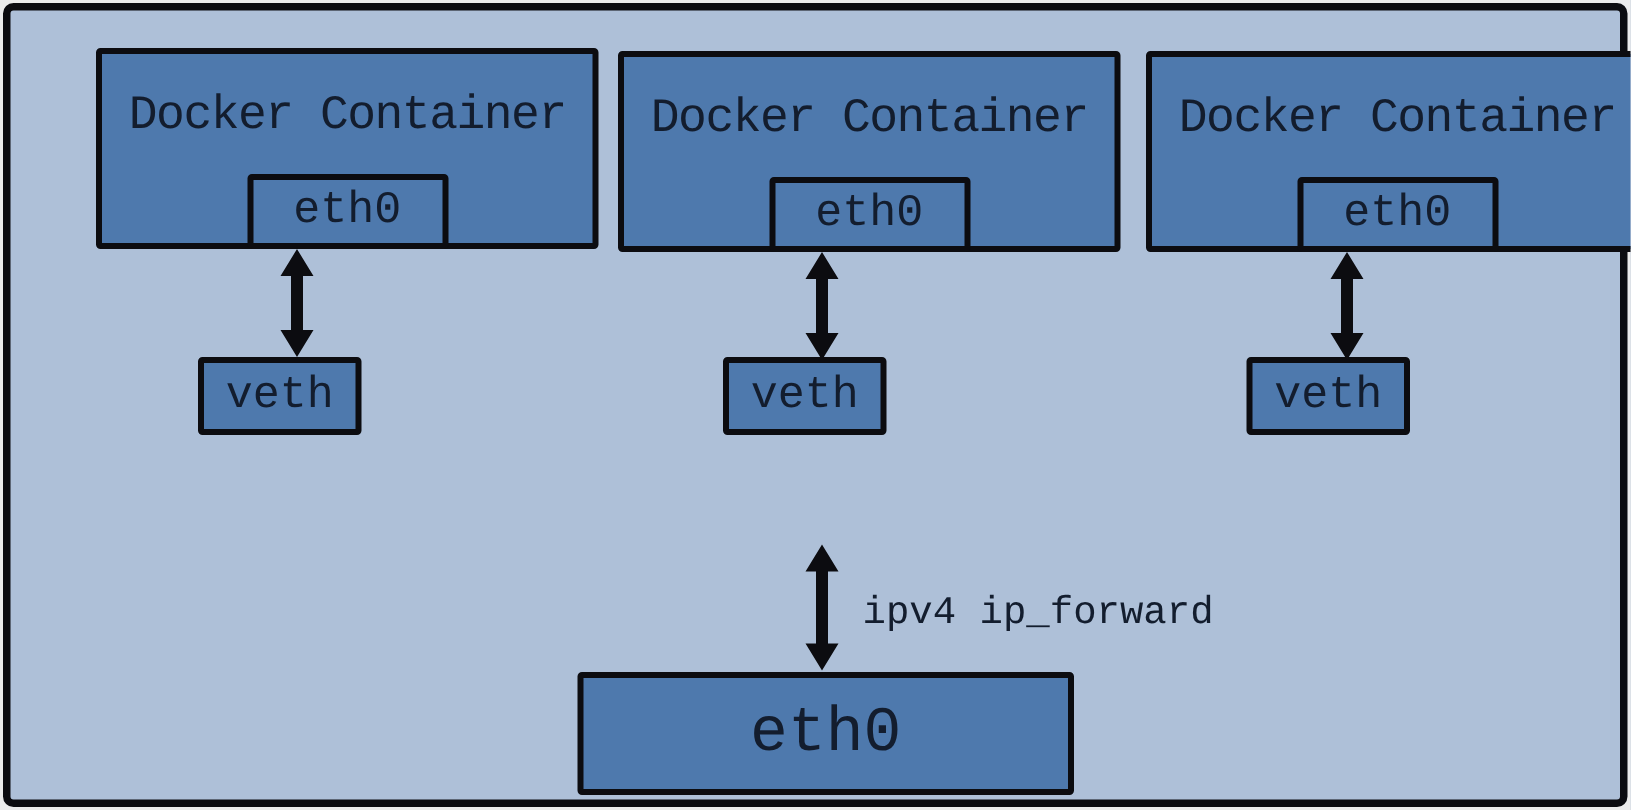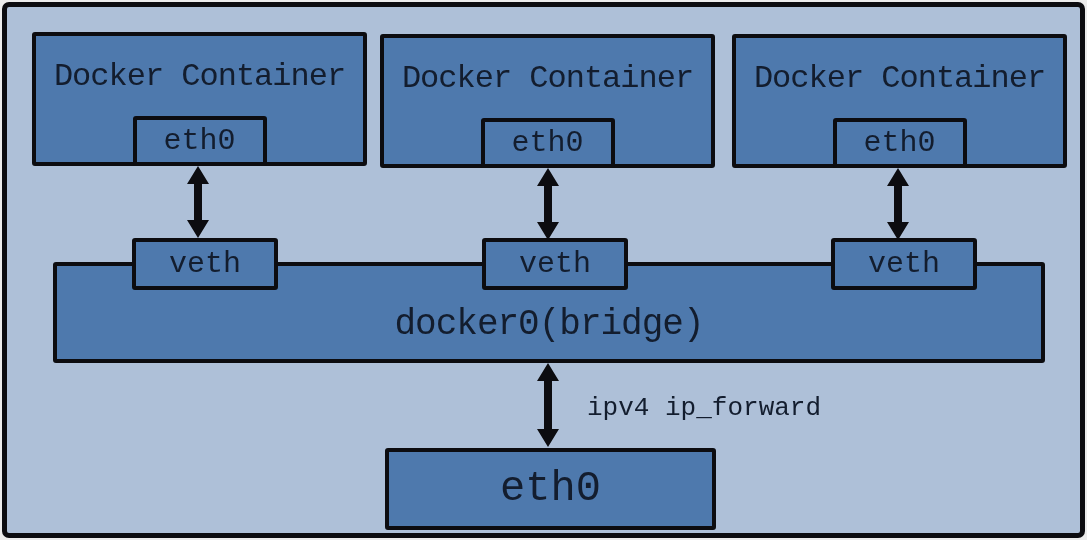--- a/index.html
+++ b/index.html
@@ -30,7 +30,7 @@
     color: #131d2e;
   }
 
-  .container-box { width: 335px; height: 134px; }
+  .container-box { width: 335px; height: 134px; margin-left: 32px; }
   .container-title {
     position: absolute;
     top: 22px; left: 0;

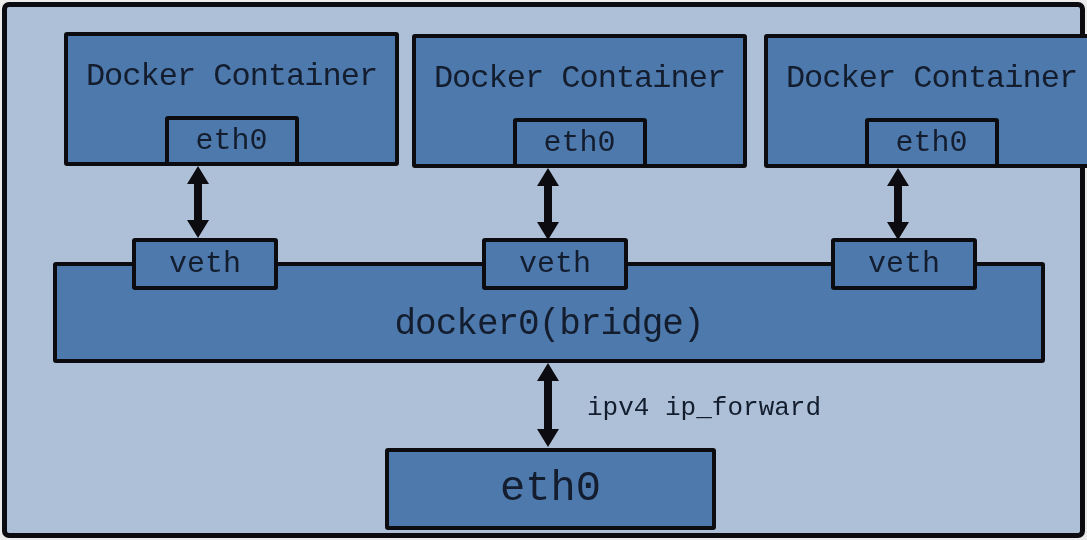--- a/index.html
+++ b/index.html
@@ -56,7 +56,7 @@
   }
 
   .veth-box {
-    width: 146px;
+    width: 109px;
     height: 52px;
     display: flex;
     align-items: center;

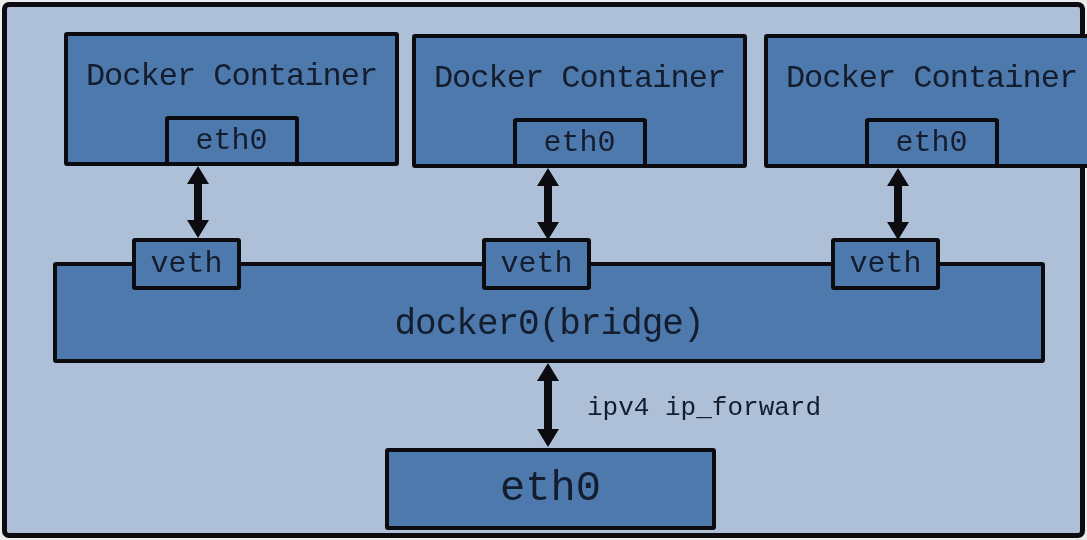--- a/index.html
+++ b/index.html
@@ -147,9 +147,6 @@
     <div class="node veth-box" style="left:475px; top:231px;">veth</div>
     <div class="node veth-box" style="left:824px; top:231px;">veth</div>
 
-    <div class="node bridge-box" style="left:46px; top:255px;">
-      <div class="bridge-label">docker0(bridge)</div>
-    </div>
 
     <svg class="arrow" style="left:527px; top:355px;" width="28" height="86" viewBox="0 0 28 86">
       <polygon points="14,1 25,19 18,19 18,67 25,67 14,85 3,67 10,67 10,19 3,19" fill="#0c0c10"></polygon>

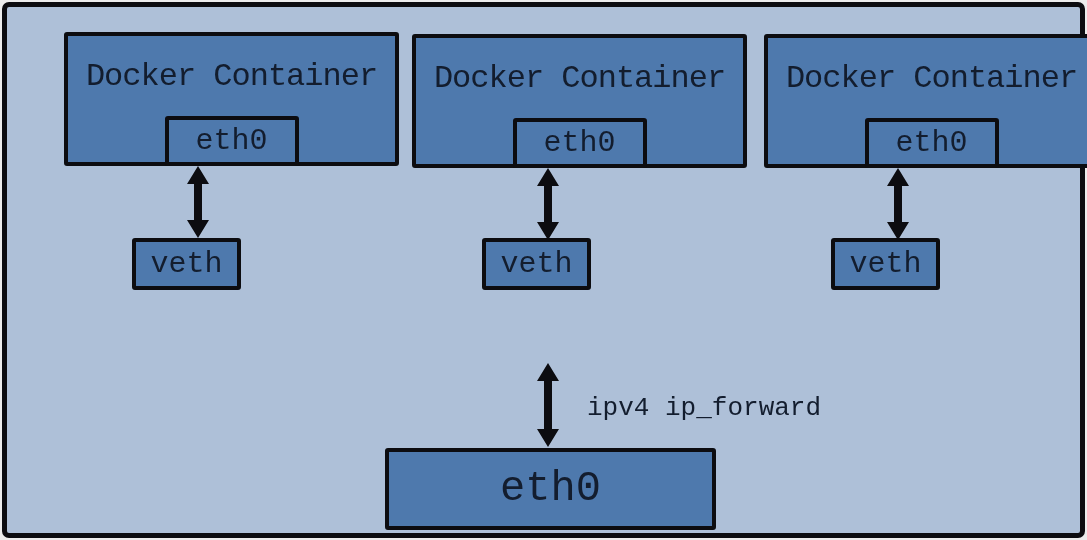--- a/index.html
+++ b/index.html
@@ -87,7 +87,7 @@
 
   .forward-label {
     position: absolute;
-    left: 580px; top: 386px;
+    left: 568px; top: 386px;
     font-size: 26px;
     color: #131d2e;
     white-space: nowrap;

